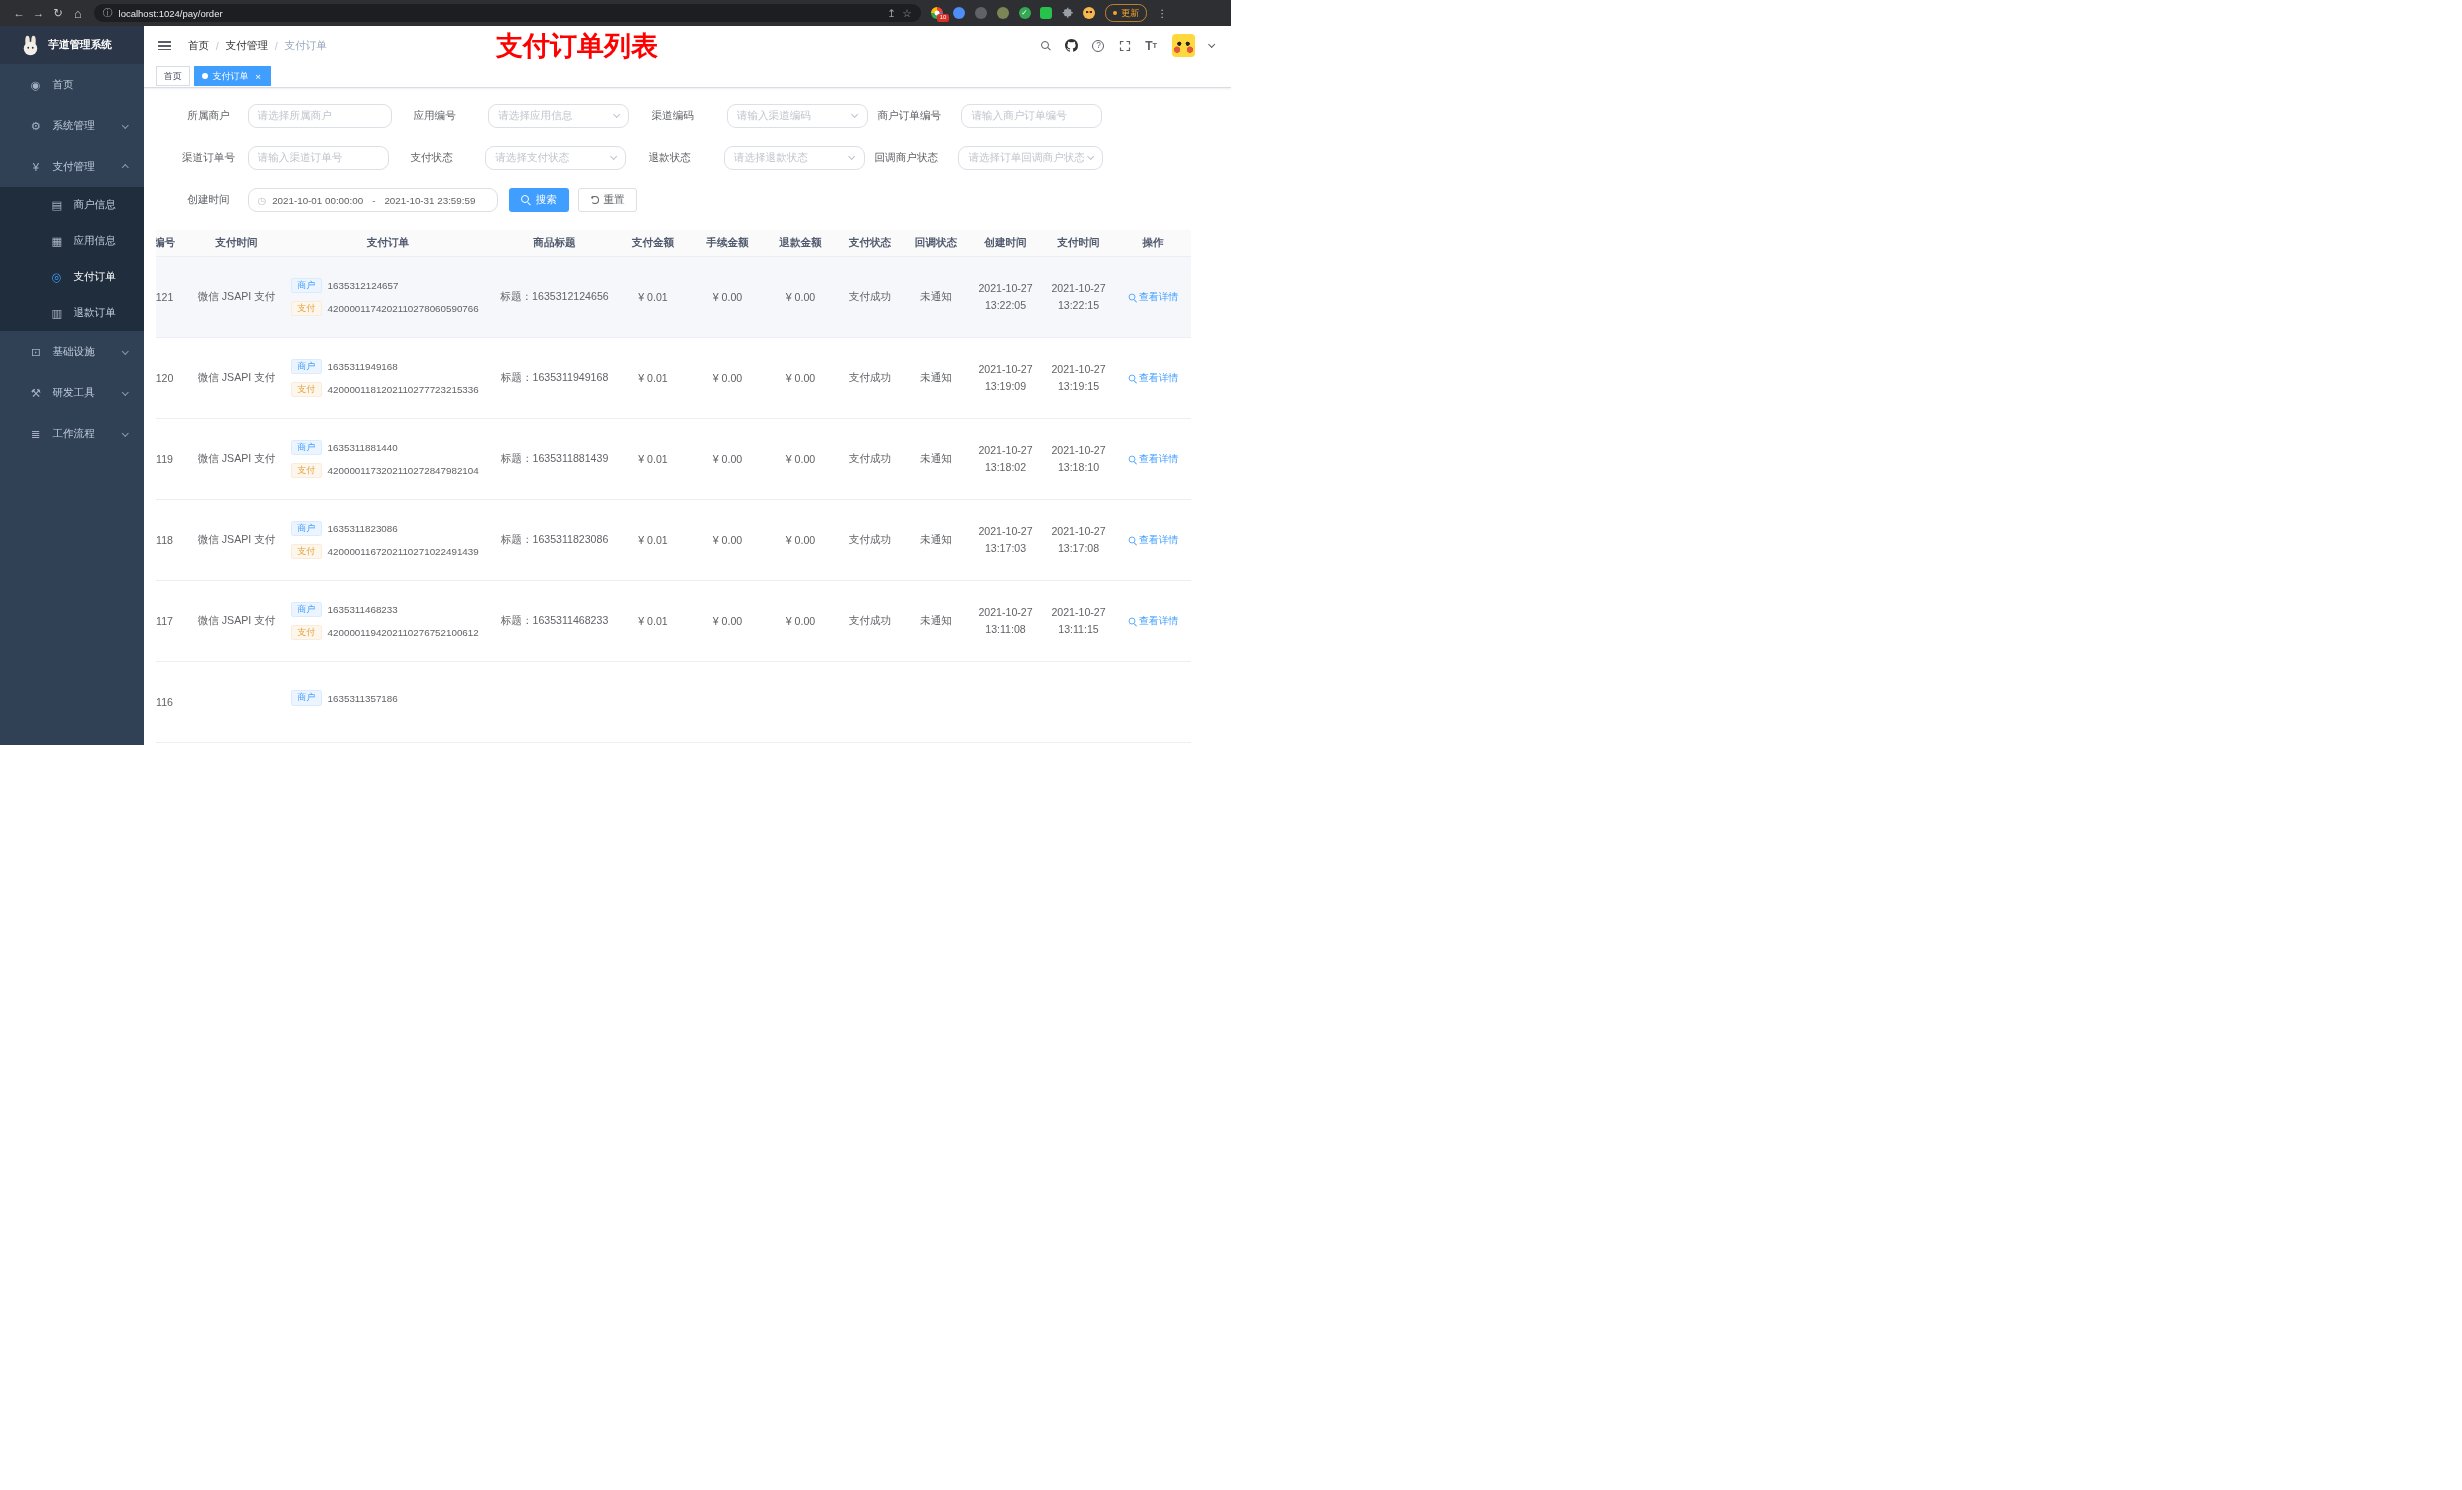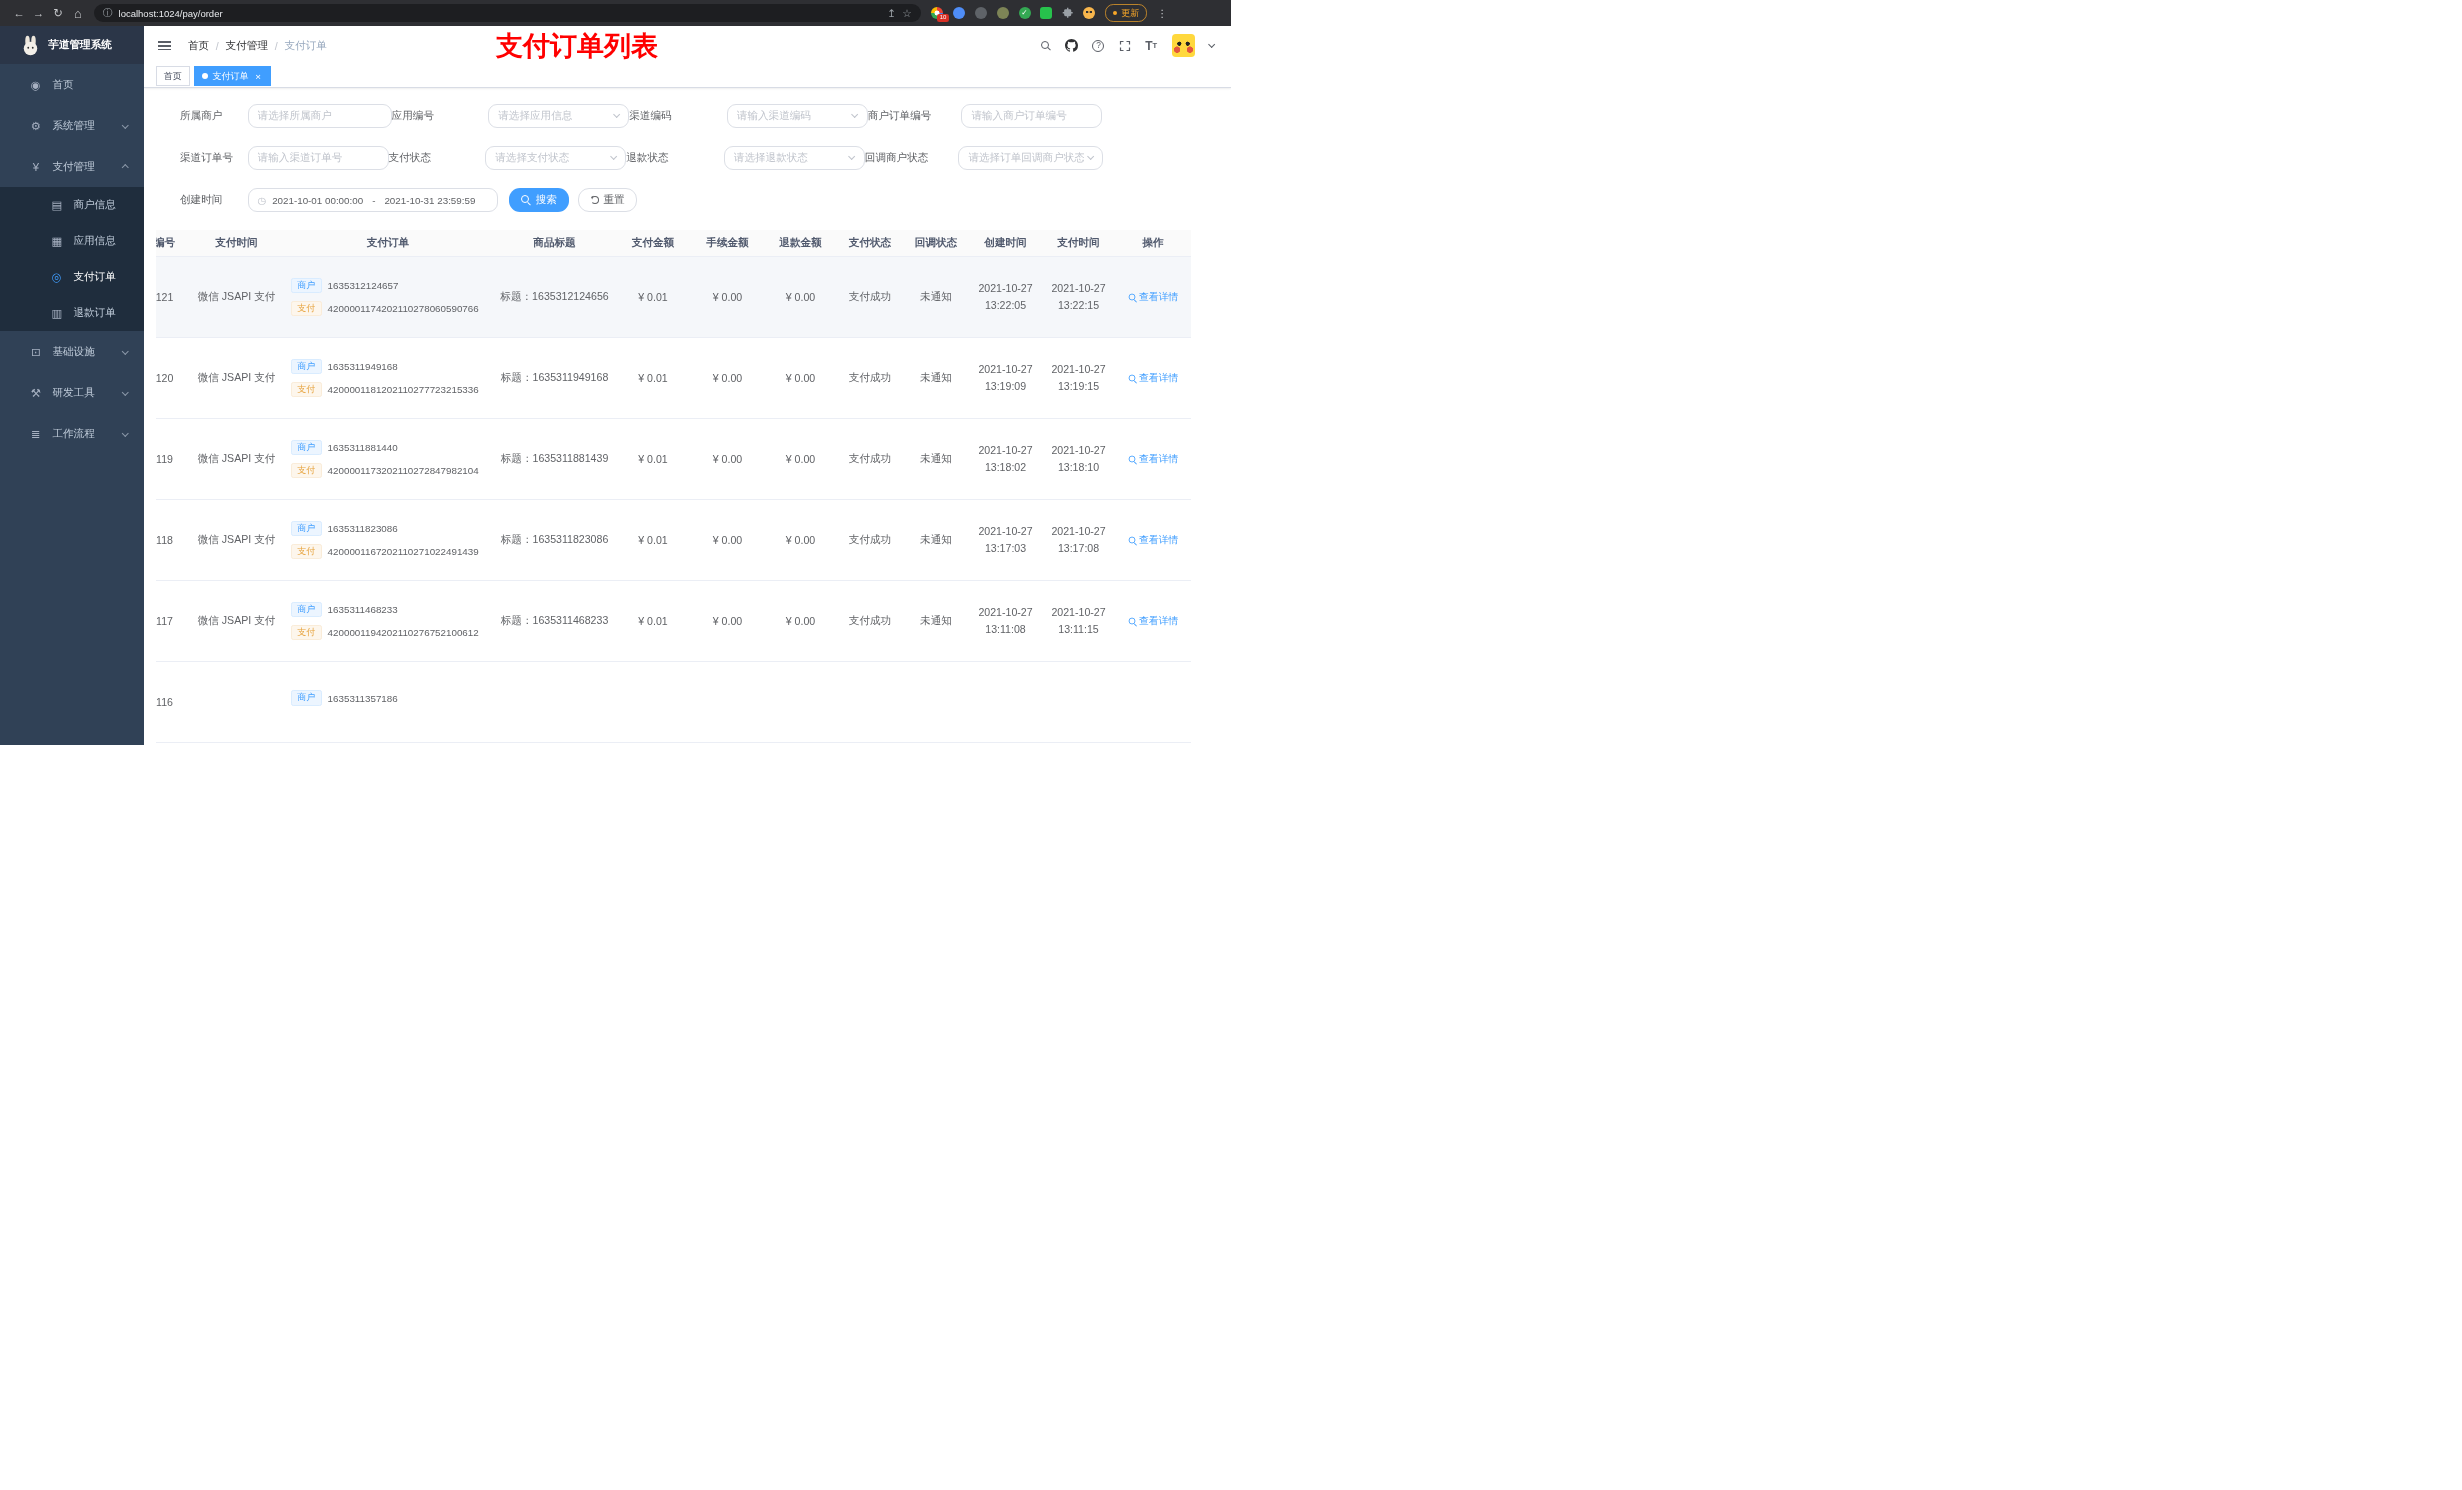--- a/index.html
+++ b/index.html
@@ -99,7 +99,7 @@
   .content{position:absolute;left:144px;top:88px;right:0;bottom:0;background:#fff;overflow:hidden}
   .filters{padding-top:16px}
   .frow{display:flex;align-items:center;height:24px;margin-bottom:18px;padding-left:36px}
-  .flabel{text-align:left;font-size:10.6px;color:#606266;margin-right:10.6px;flex:0 0 auto;white-space:nowrap}
+  .flabel{text-align:center;font-size:10.6px;color:#606266;margin-right:10.6px;flex:0 0 auto;white-space:nowrap}
   .lb1{width:57px}.lb2{width:86px}.lb3{width:87px}.lb4{width:83px}
   .inp{height:24px;border:0.8px solid #dcdfe6;border-radius:9px;background:#fff;
     display:flex;align-items:center;padding:0 9px;font-size:10.6px;cursor:text;gap:4.5px}

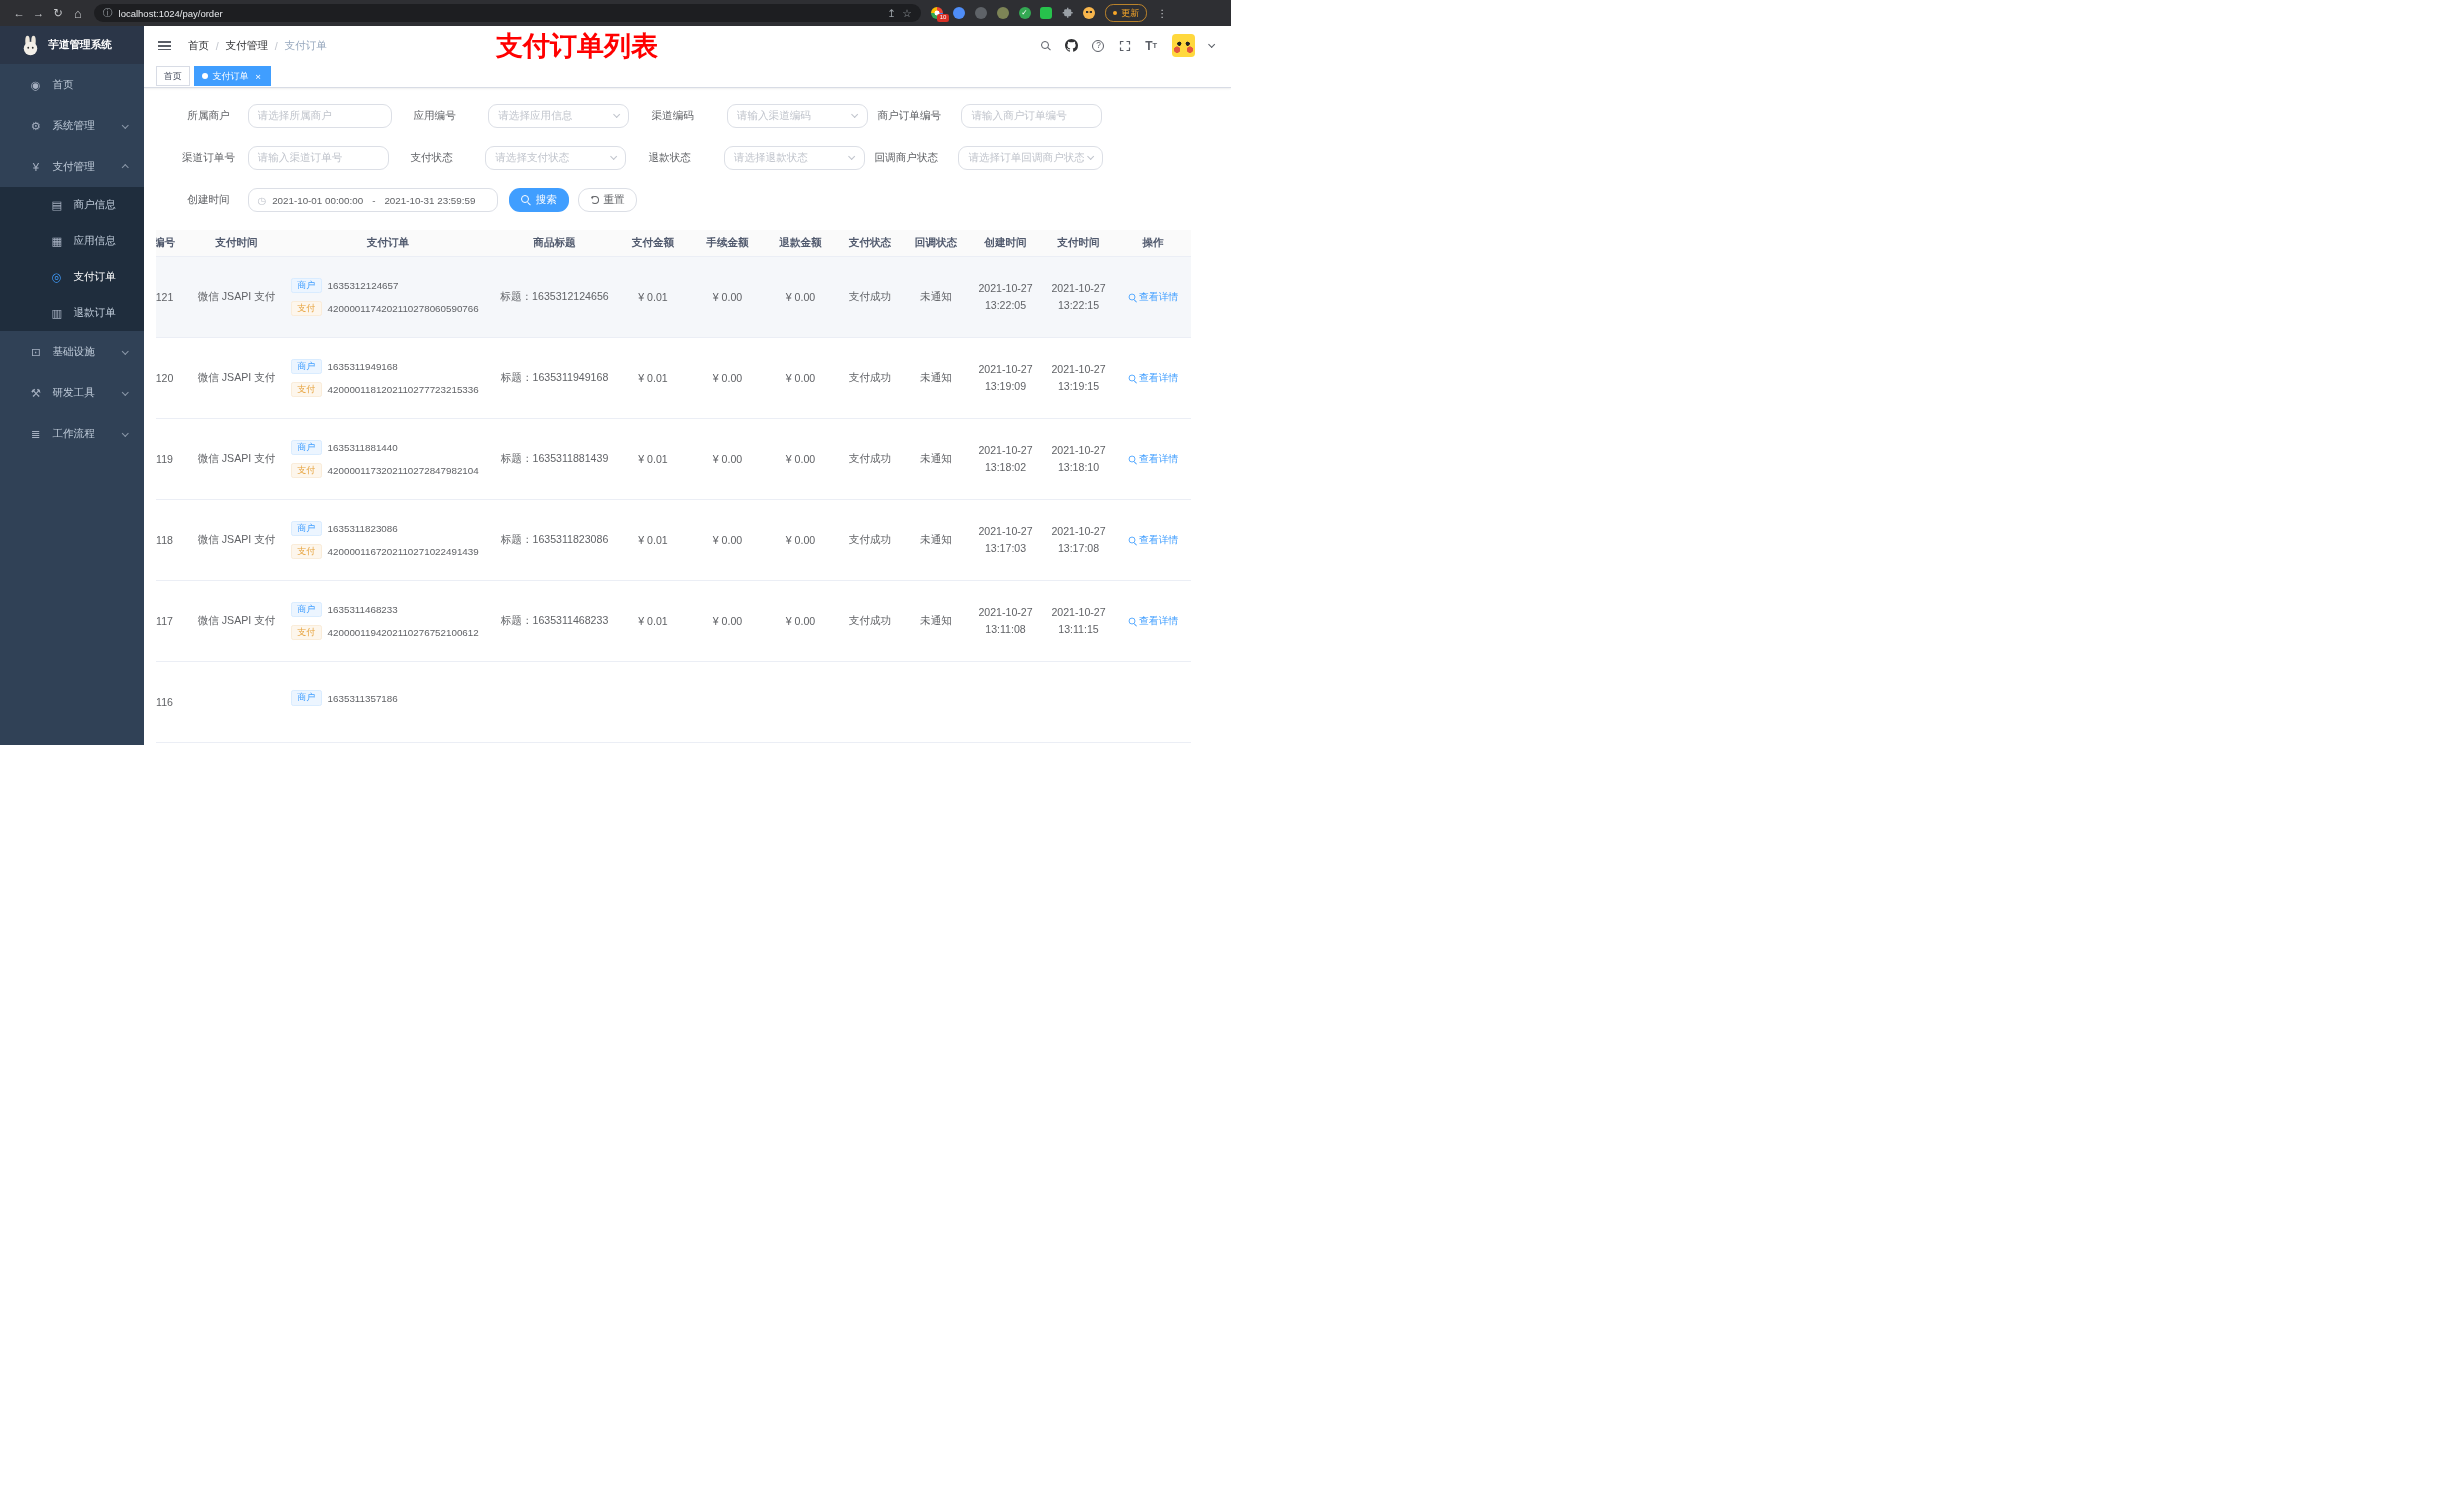--- a/index.html
+++ b/index.html
@@ -111,7 +111,7 @@
   .ic-clock::before{content:"\25F7";color:#c0c4cc;font-size:9.8px}
   .dval{color:#606266;font-size:9.8px;white-space:nowrap}
   .dsep{color:#606266;font-size:9.8px;padding:0 3px}
-  .btn{height:24px;border-radius:11px;font-size:10.6px;display:inline-flex;align-items:center;
+  .btn{height:24px;border-radius:3px;font-size:10.6px;display:inline-flex;align-items:center;
     gap:4.5px;padding:0 11.4px;cursor:pointer;border:0.8px solid transparent;white-space:nowrap}
   .btn-primary{background:#409eff;color:#fff;margin-left:11.4px}
   .btn-default{background:#fff;color:#606266;border-color:#dcdfe6;margin-left:9px}

